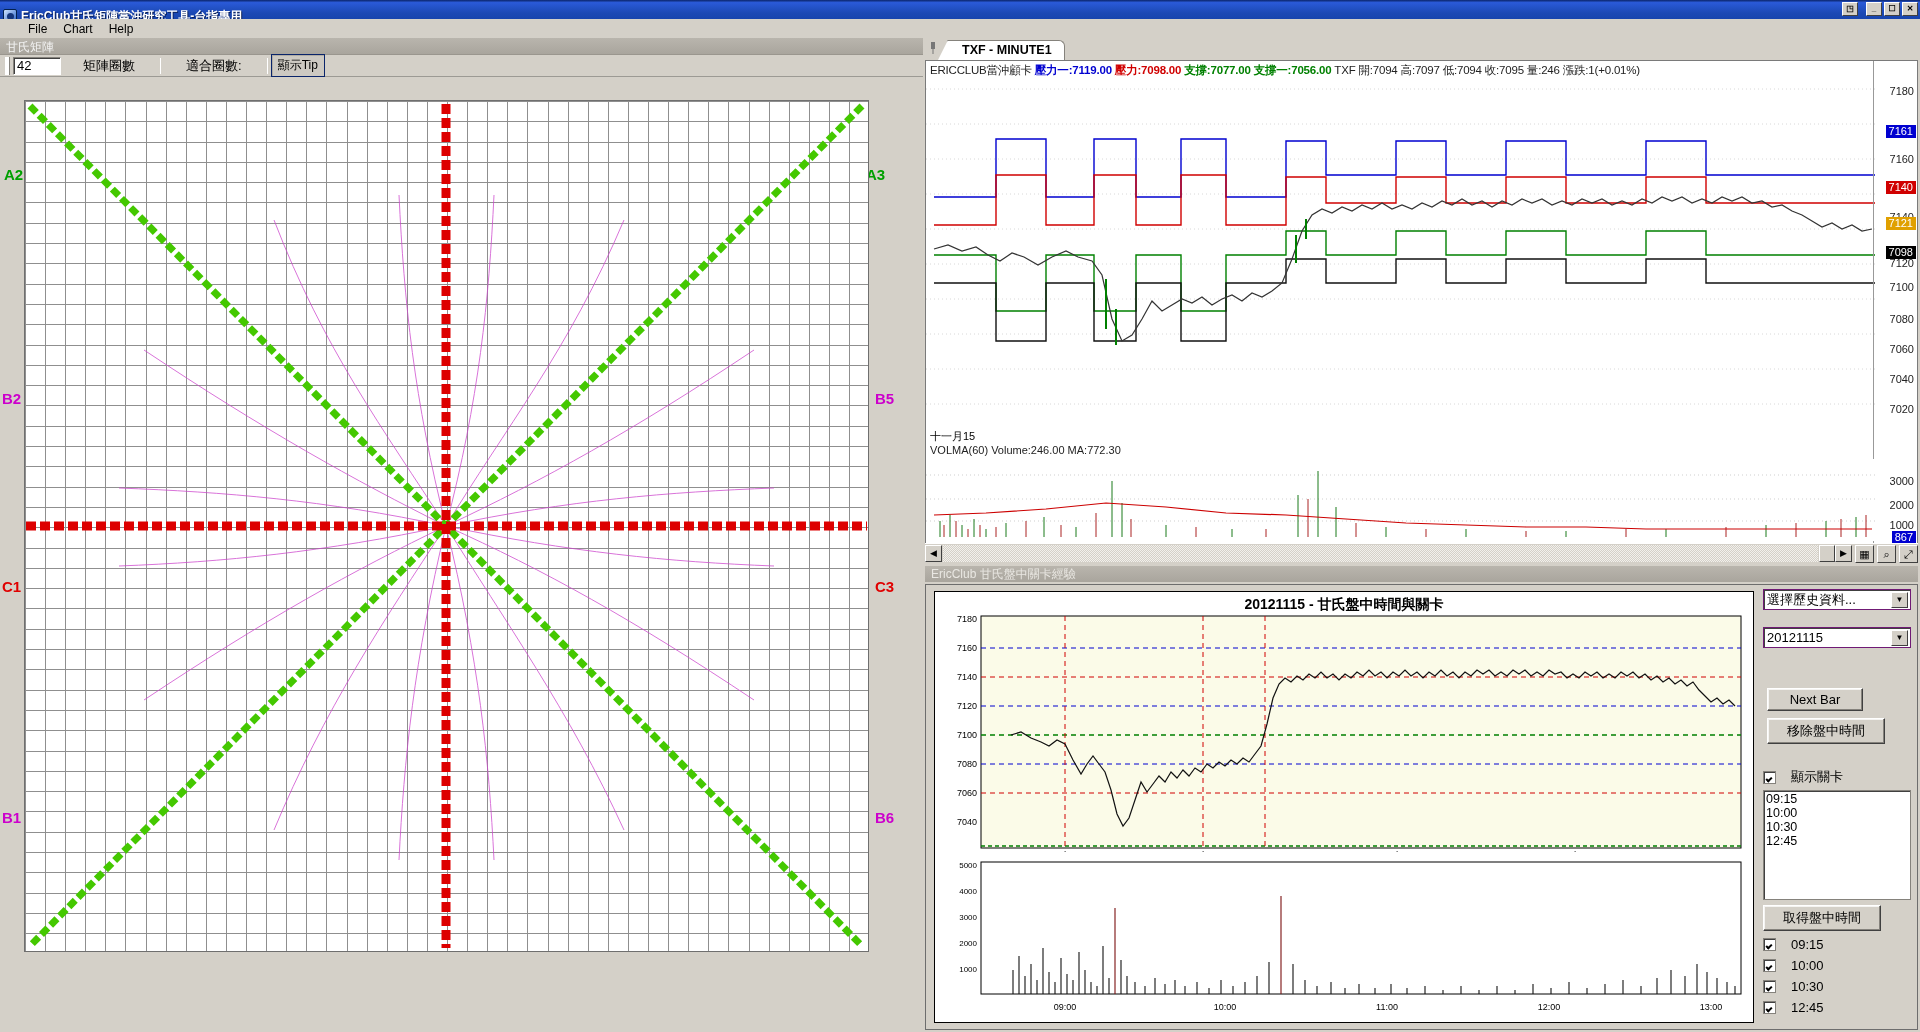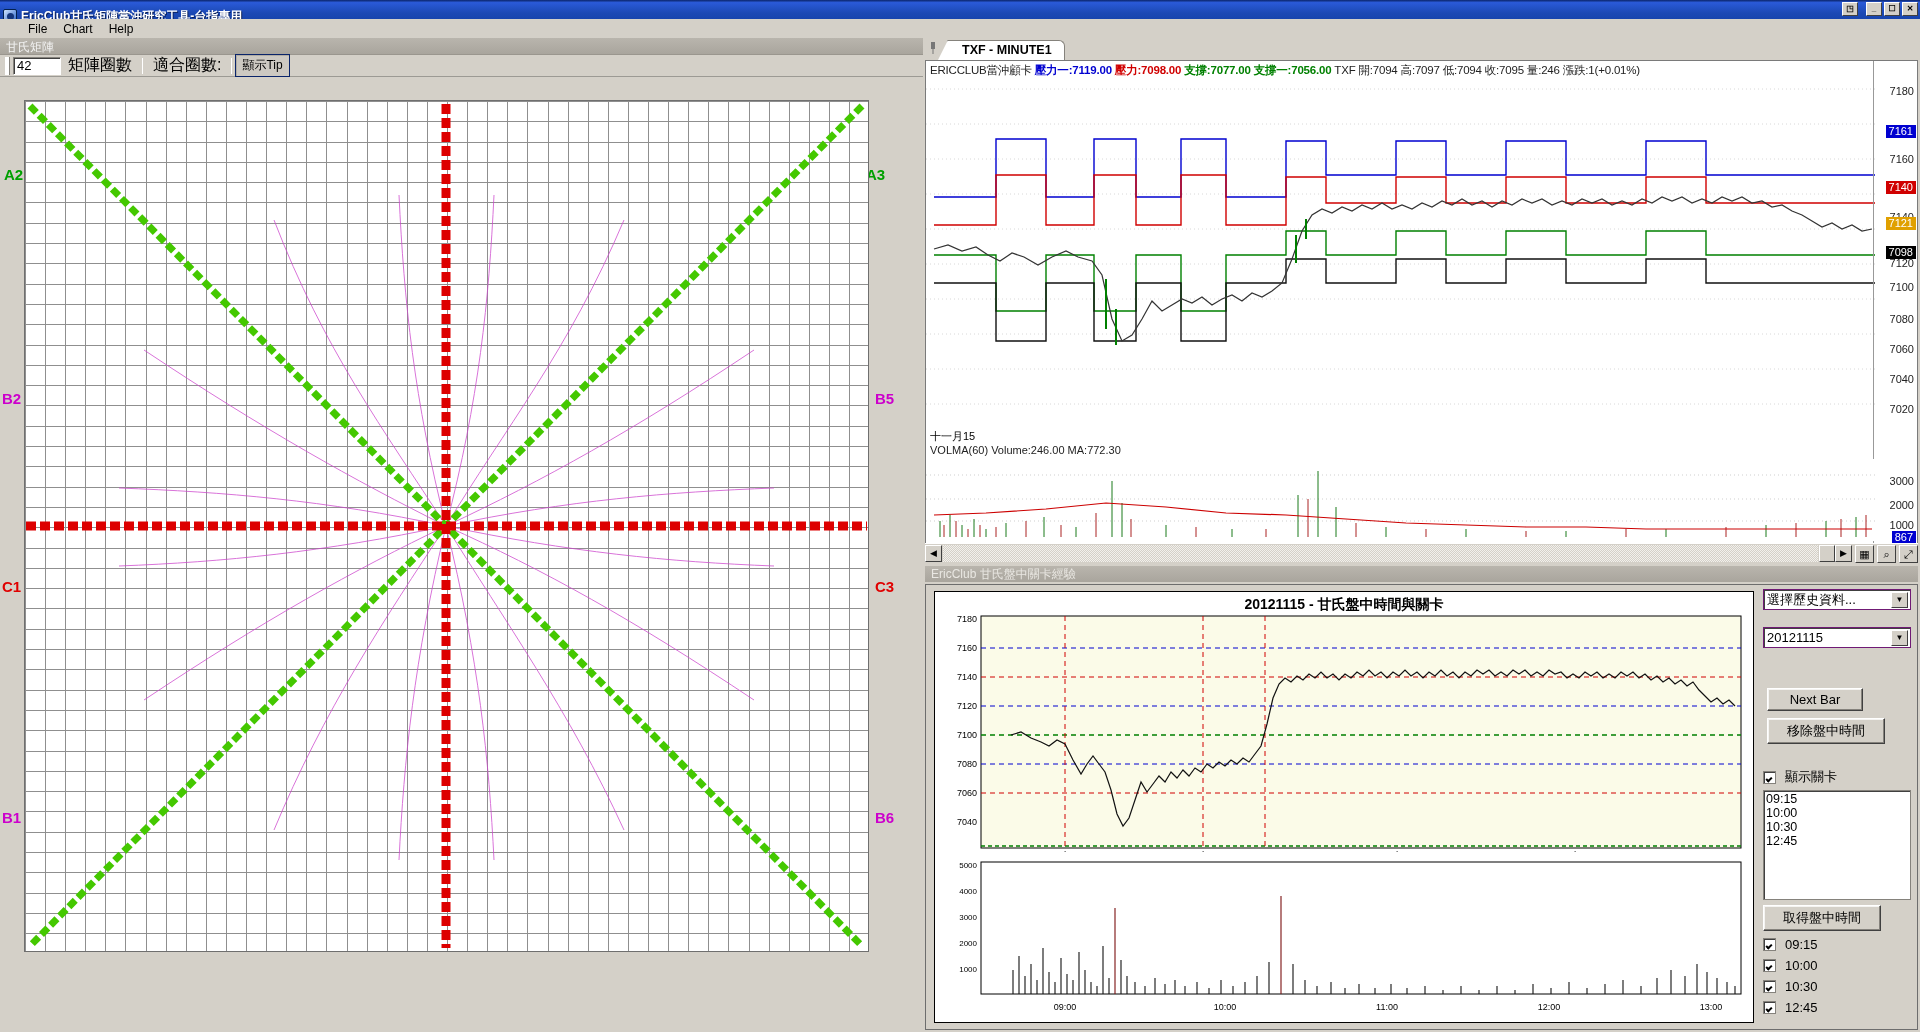--- a/index.html
+++ b/index.html
@@ -77,7 +77,7 @@
     box-shadow:inset 1px 1px 0 #404040;
     font-size:13px; padding-left:3px; line-height:16px;
   }
-  .tb-label{ padding:0 7px; font-size:16px; }
+  .tb-label{ padding:0 22px; font-size:13px; }
   .tb-sep{ width:1px;height:16px;background:#85827c;border-right:1px solid #fff;margin:0 3px; }
   .tb-toggle{
     font-size:12px; padding:2px 6px;

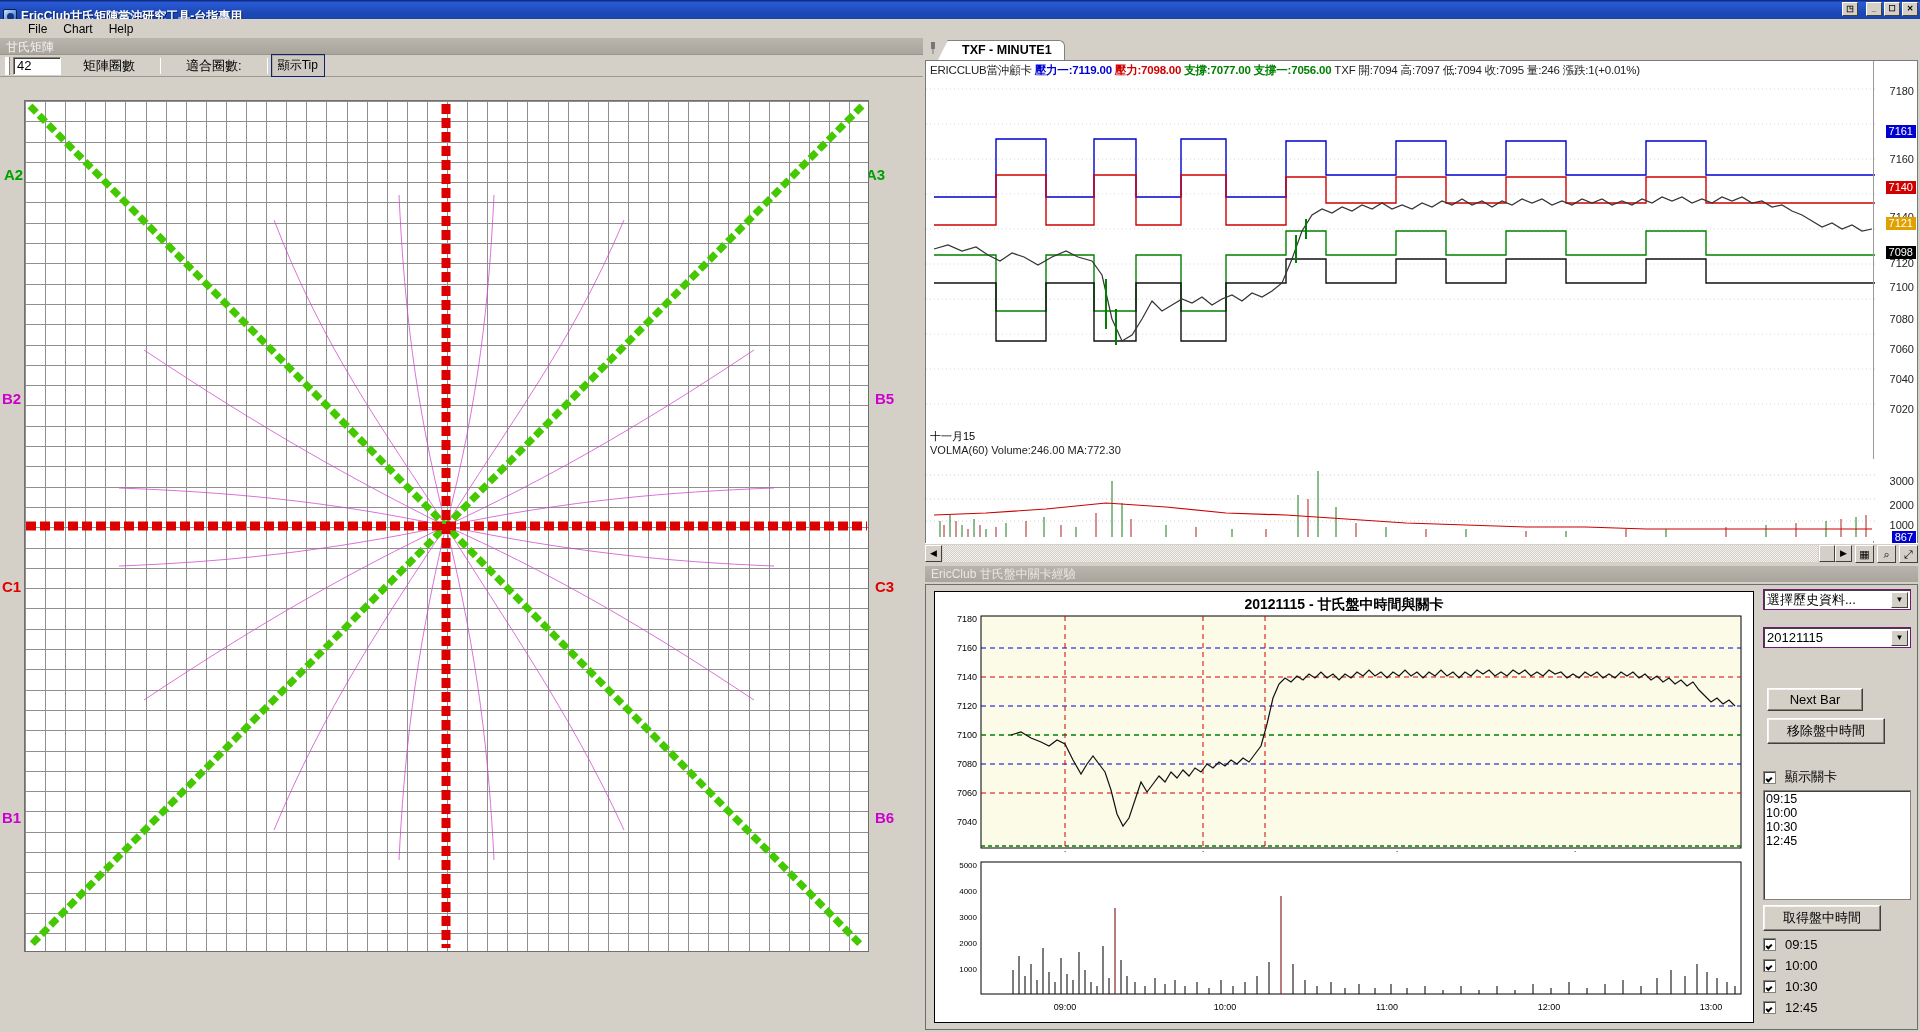--- a/index.html
+++ b/index.html
@@ -209,7 +209,7 @@
     box-shadow: inset -1px -1px 0 #85827c, inset 1px 1px 0 #f5f4f2;
     font-size:13px; text-align:center; padding:3px 0;
   }
-  .chk-row{ display:flex; align-items:center; gap:9px; font-size:13px; margin-top:6px; }
+  .chk-row{ display:flex; align-items:center; gap:15px; font-size:13px; margin-top:6px; }
   .chkbox{
     width:13px;height:13px;background:#fff;border:1px solid #85827c;
     box-shadow:inset 1px 1px 0 #404040;position:relative;

